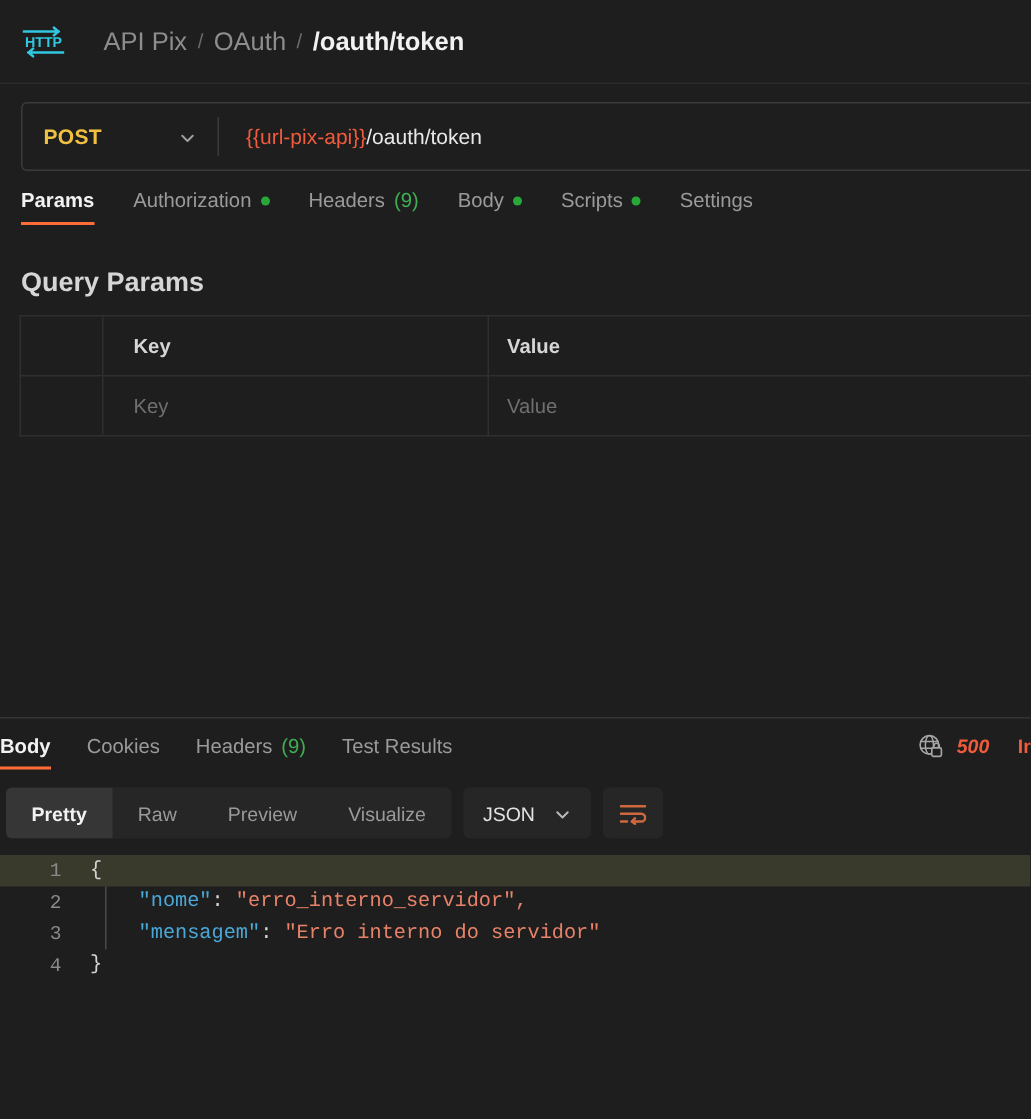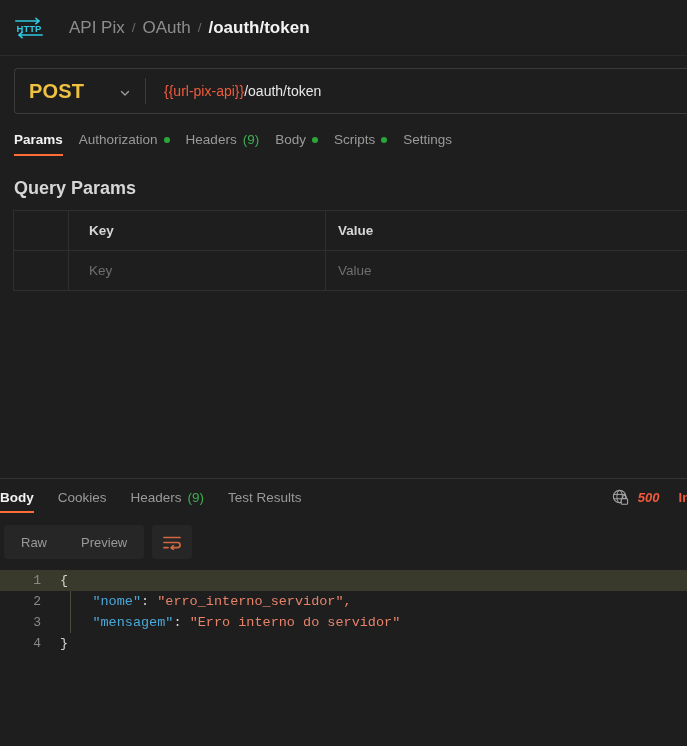--- a/index.html
+++ b/index.html
@@ -66,7 +66,7 @@
     cursor: pointer;
   }
   .method-label {
-    font-size: 20px;
+    font-size: 14px;
     font-weight: bold;
     color: #f0c040;
     letter-spacing: .2px;

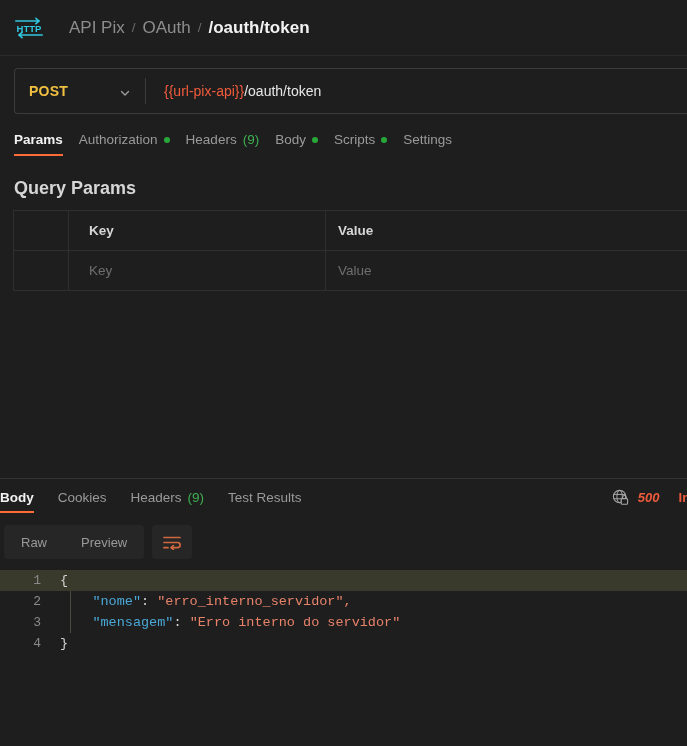--- a/index.html
+++ b/index.html
@@ -95,10 +95,10 @@
   
   .req-tabs {
     display: flex;
-    align-items: center;
+    align-items: flex-start;
     padding: 0 0 0 14px;
     height: 36px;
-    gap: 16px;
+    gap: 26px;
   }
   .tab {
     position: relative;

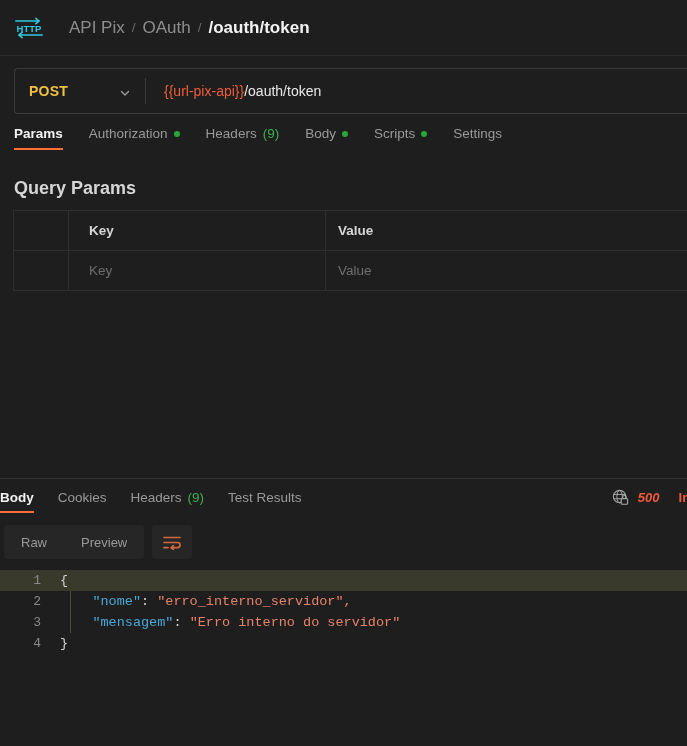--- a/index.html
+++ b/index.html
@@ -390,6 +390,7 @@
 
 <div class="fmt-row">
   <div class="seg-group">
+    <div class="seg active">Pretty</div>
     <div class="seg">Raw</div>
     <div class="seg">Preview</div>
   </div>

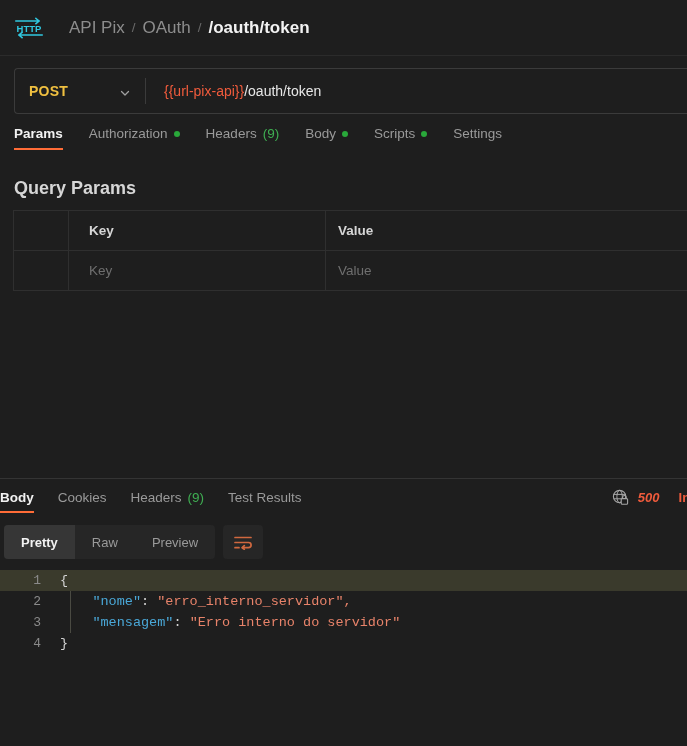--- a/index.html
+++ b/index.html
@@ -393,6 +393,7 @@
     <div class="seg active">Pretty</div>
     <div class="seg">Raw</div>
     <div class="seg">Preview</div>
+    <div class="seg">Visualize</div>
   </div>
   <div class="wrap-btn">
     <span class="wrap-icon">

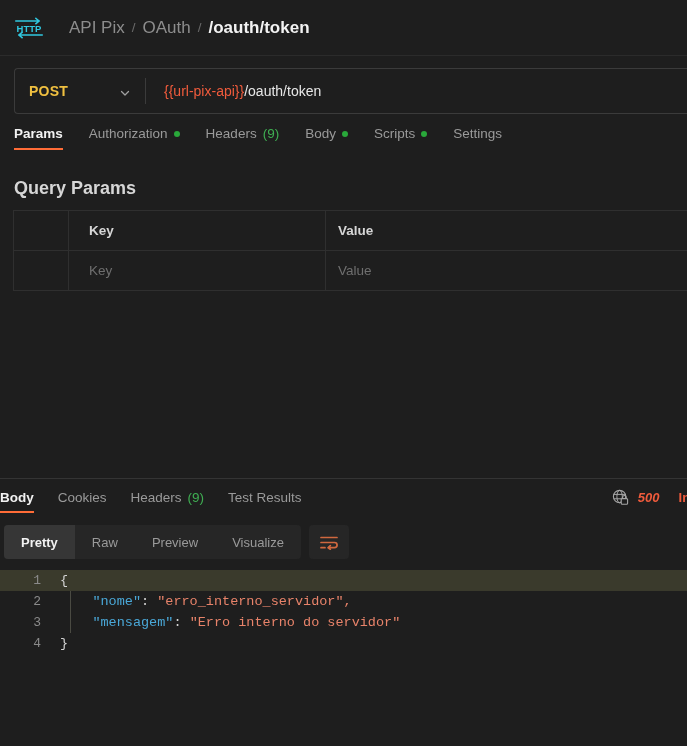--- a/index.html
+++ b/index.html
@@ -395,6 +395,14 @@
     <div class="seg">Preview</div>
     <div class="seg">Visualize</div>
   </div>
+  <div class="json-select">
+    <span class="lbl">JSON</span>
+    <span class="chev">
+      <svg viewBox="0 0 12 12" width="12" height="12" xmlns="http://www.w3.org/2000/svg">
+        <path d="M2.5 4.5 L6 8 L9.5 4.5" stroke="#b8b8b8" stroke-width="1.3" fill="none" stroke-linecap="round" stroke-linejoin="round"></path>
+      </svg>
+    </span>
+  </div>
   <div class="wrap-btn">
     <span class="wrap-icon">
       <svg viewBox="0 0 18 15" width="18" height="15" xmlns="http://www.w3.org/2000/svg">

